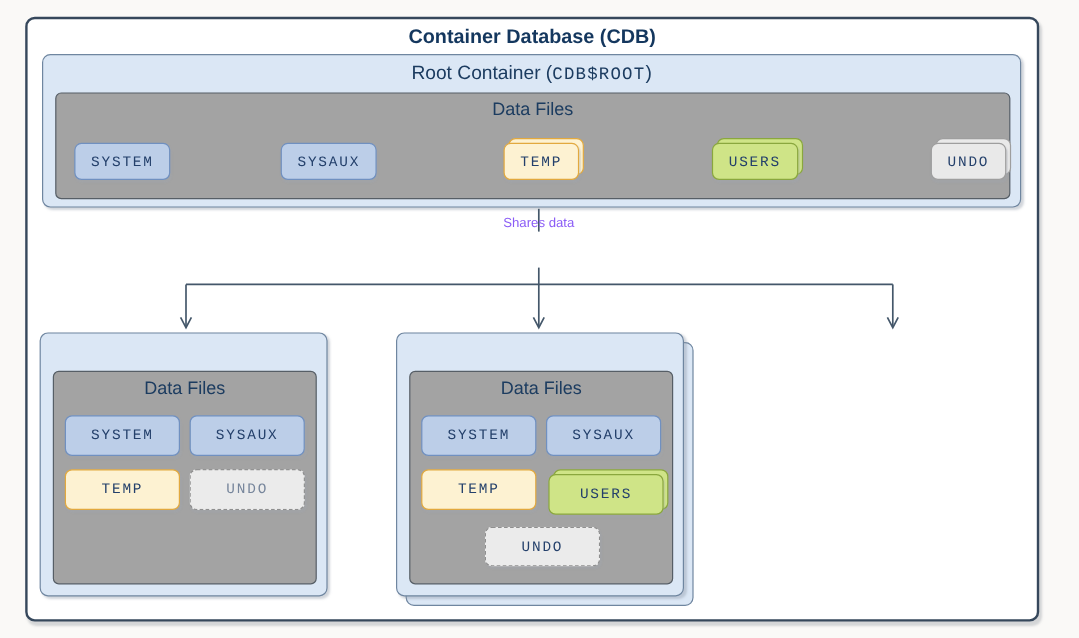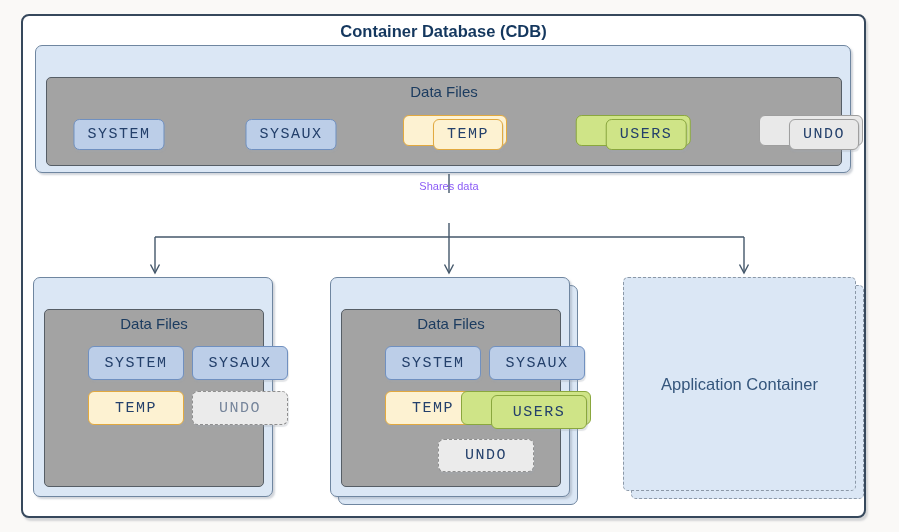--- a/index.html
+++ b/index.html
@@ -135,6 +135,7 @@
   </div>
 
   <div class="blue-container" style="position:absolute; left:35px; top:45px; width:816px; height:128px;">
+    <div class="container-title"><span>Root Container (</span><span class="mono">CDB$ROOT</span><span>)</span></div>
 
     <div class="files-box root-files" style="left:10px; top:31px; width:796px; height:89px;">
       <div class="files-label">Data Files</div>

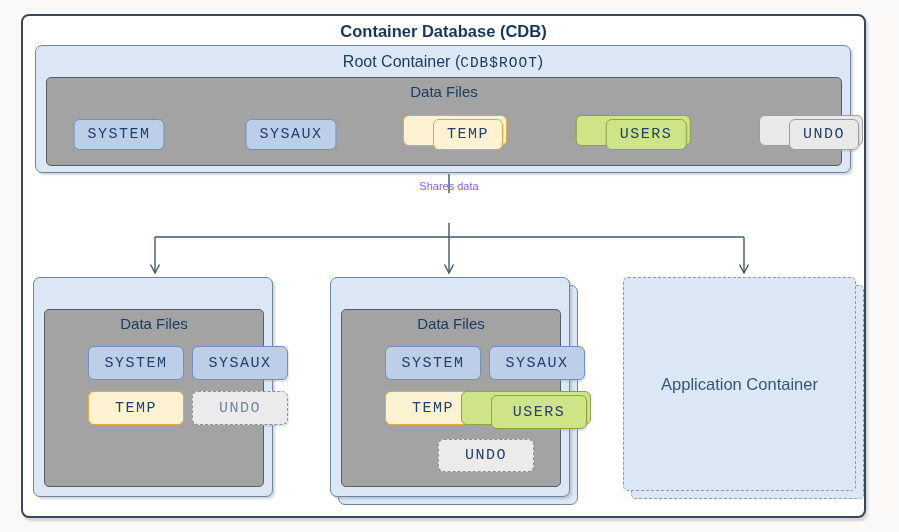--- a/index.html
+++ b/index.html
@@ -74,11 +74,10 @@
     border:1.5px var(--bstyle,solid) var(--stroke);
     border-radius:6px;
     font-family:"Liberation Mono", monospace;
-    font-size:15px; letter-spacing:1.5px;
+    font-size:12px; letter-spacing:1.5px;
     color:var(--text,#24406b);
     box-shadow:1px 2px 1px rgba(160,165,175,.3);
     white-space:nowrap;
-    margin-left:34px;
   }
   
   .stack { position:relative; display:inline-flex; }

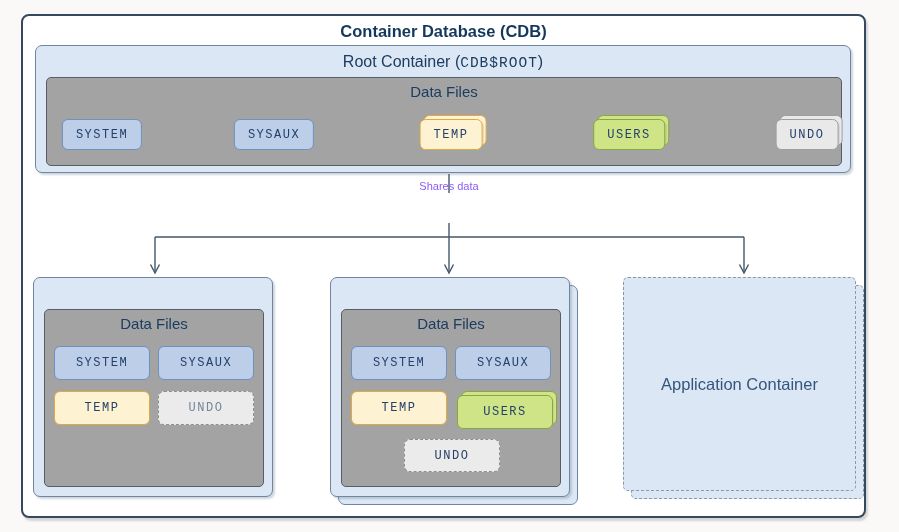--- a/index.html
+++ b/index.html
@@ -204,13 +204,6 @@
     </div>
   </div>
 
-  <div class="ghost-box ghost-dash" style="left:623px; top:277px; width:233px; height:214px;">
-    <div class="front">
-      <div class="app-front">
-        <span>Application Container</span>
-      </div>
-    </div>
-  </div>
 
 </div>
 

